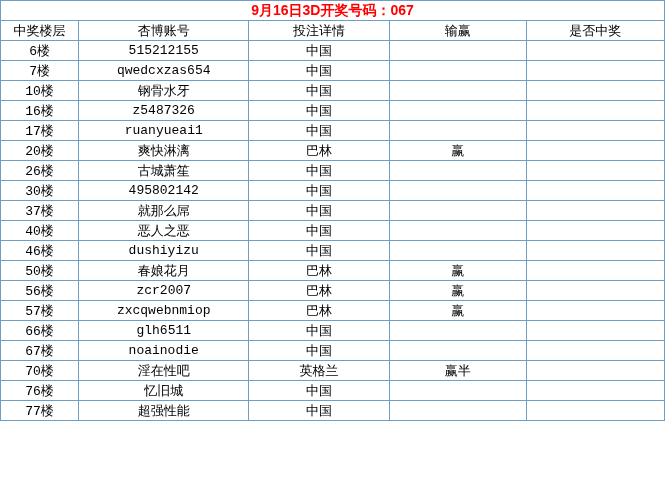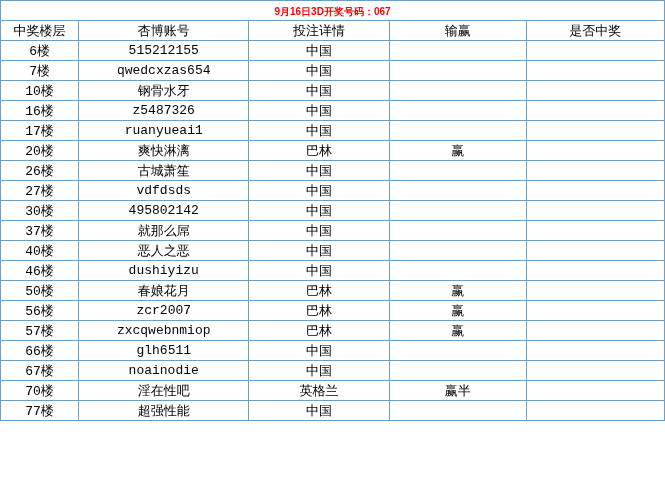--- a/index.html
+++ b/index.html
@@ -44,7 +44,7 @@
   .title-text {
     color: #ff0000;
     font-weight: bold;
-    font-size: 10px;
+    font-size: 14px;
     font-family: "Liberation Sans", sans-serif;
     letter-spacing: 0px;
   }

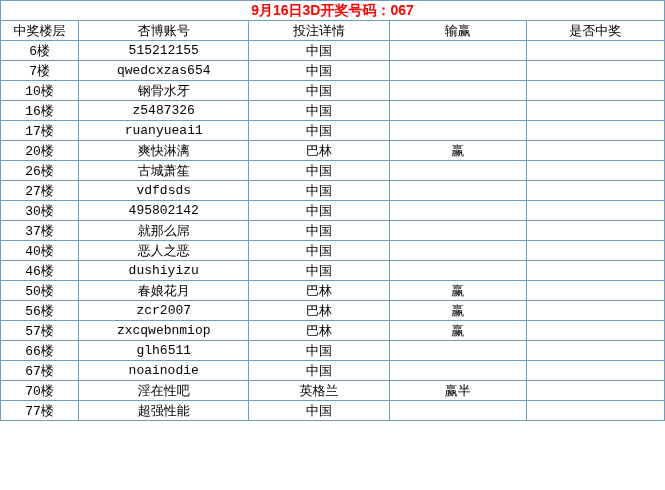--- a/index.html
+++ b/index.html
@@ -152,13 +152,6 @@
         <td></td>
       </tr>
       <tr>
-        <td class="floor">27楼</td>
-        <td class="cell-mono">vdfdsds</td>
-        <td class="cell-cn">中国</td>
-        <td class="win-text"></td>
-        <td></td>
-      </tr>
-      <tr>
         <td class="floor">30楼</td>
         <td class="cell-mono">495802142</td>
         <td class="cell-cn">中国</td>

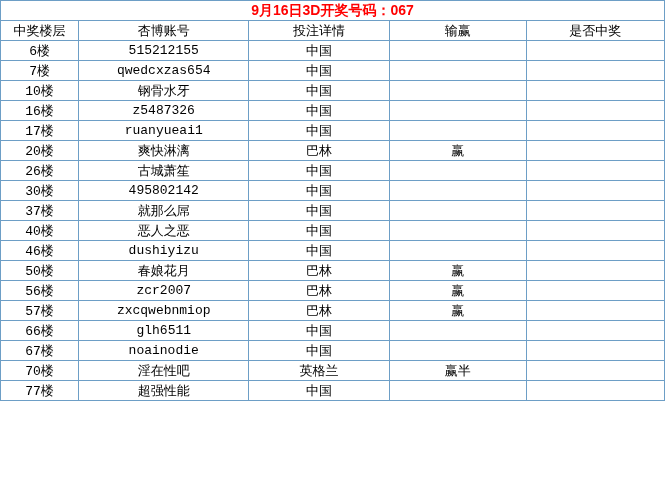--- a/index.html
+++ b/index.html
@@ -222,6 +222,13 @@
         <td></td>
       </tr>
       <tr>
+        <td class="floor">76楼</td>
+        <td class="cell-cn">忆旧城</td>
+        <td class="cell-cn">中国</td>
+        <td class="win-text"></td>
+        <td></td>
+      </tr>
+      <tr>
         <td class="floor">77楼</td>
         <td class="cell-cn">超强性能</td>
         <td class="cell-cn">中国</td>

